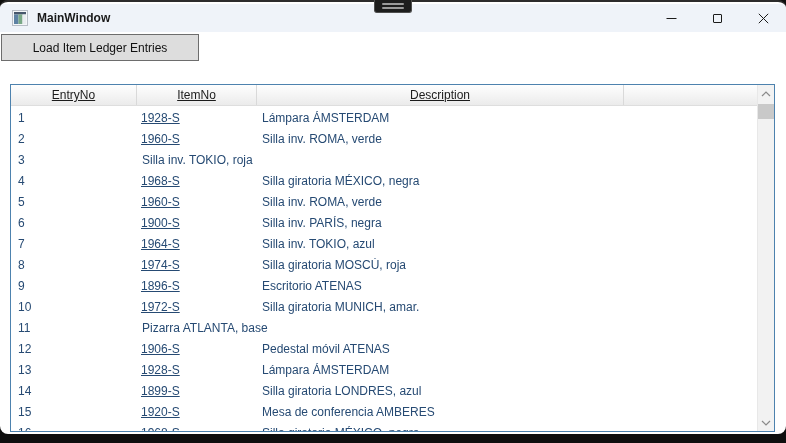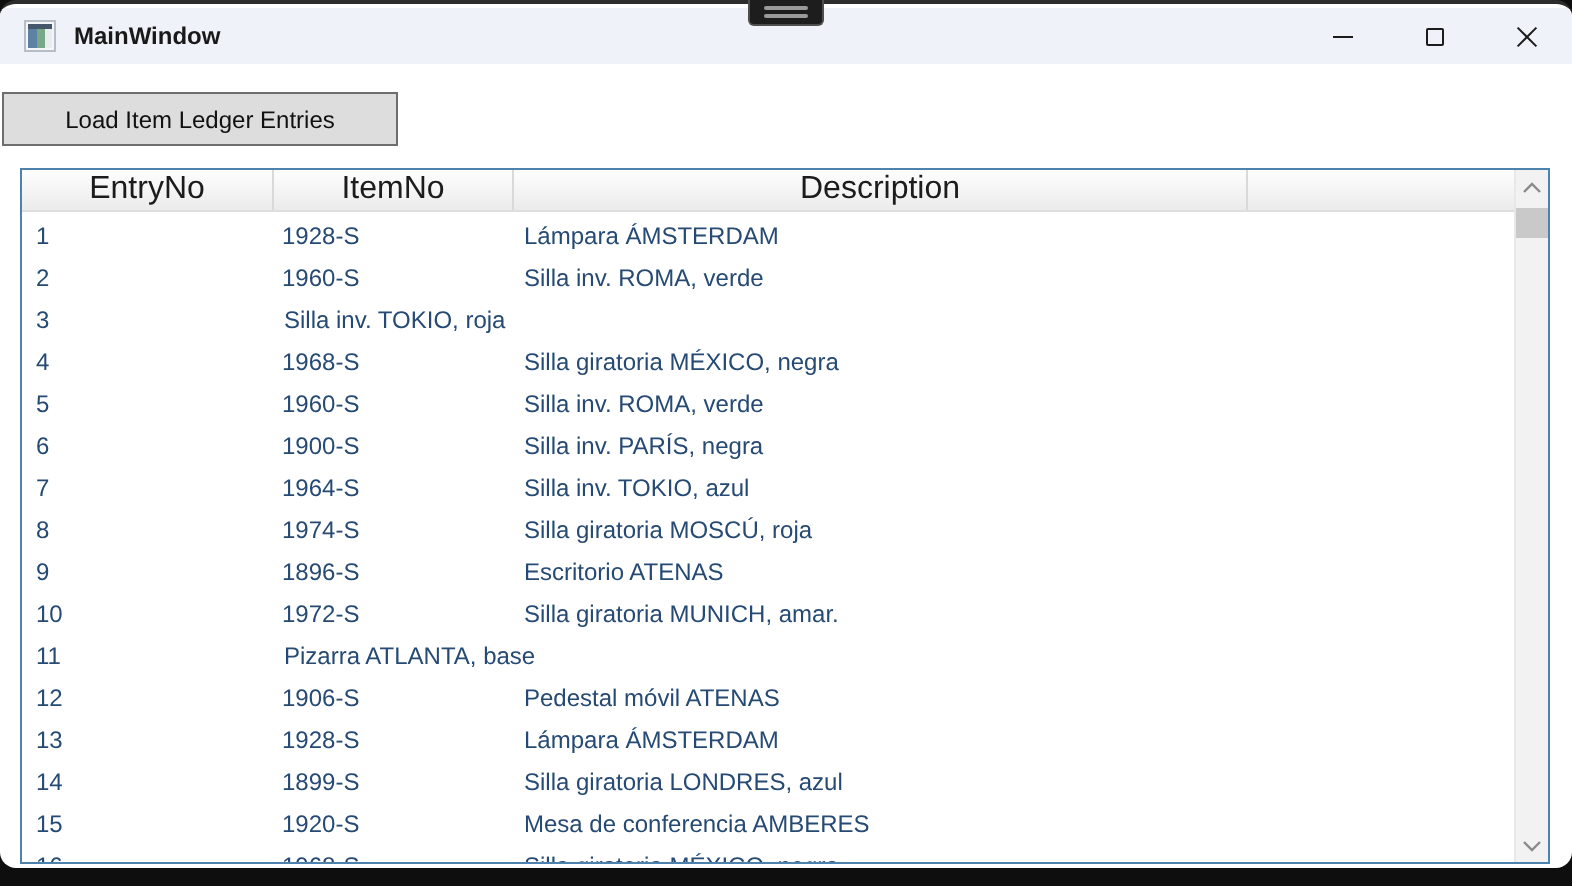--- a/index.html
+++ b/index.html
@@ -26,7 +26,7 @@
   .max-glyph { width:9px; height:9px; border:1px solid #1b1b1b; border-radius:1px; }
   
   .load-btn {
-    position:absolute; left:1px; top:44px; width:198px; height:27px;
+    position:absolute; left:1px; top:32px; width:198px; height:27px;
     background:#dddddd; border:1px solid #6d6d6d;
     display:flex; align-items:center; justify-content:center;
     font-size:12px; color:#111; cursor:default;

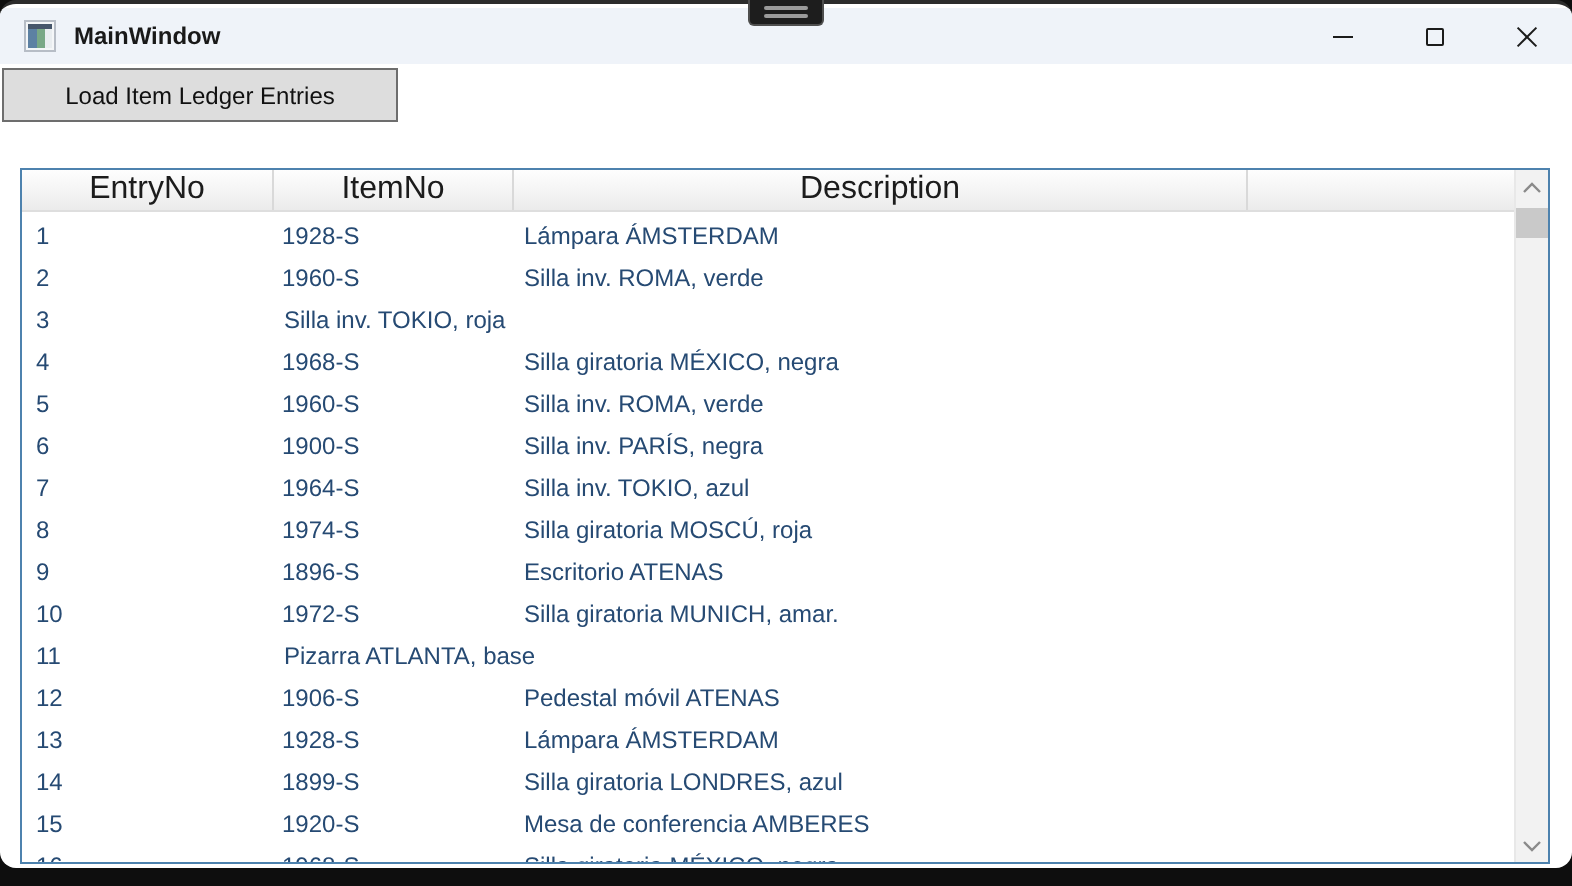--- a/index.html
+++ b/index.html
@@ -44,7 +44,7 @@
   .hcell {
     height:100%; border-right:1px solid #d9d9d9;
     display:flex; align-items:center; justify-content:center;
-    font-size:16px; color:#1c1c1c;
+    font-size:12px; color:#1c1c1c;text-decoration:underline;
   }
   .hc1 { width:126px; } .hc2 { width:120px; } .hc3 { width:367px; }
   .hc4 { flex:1 1 auto; border-right:none; }

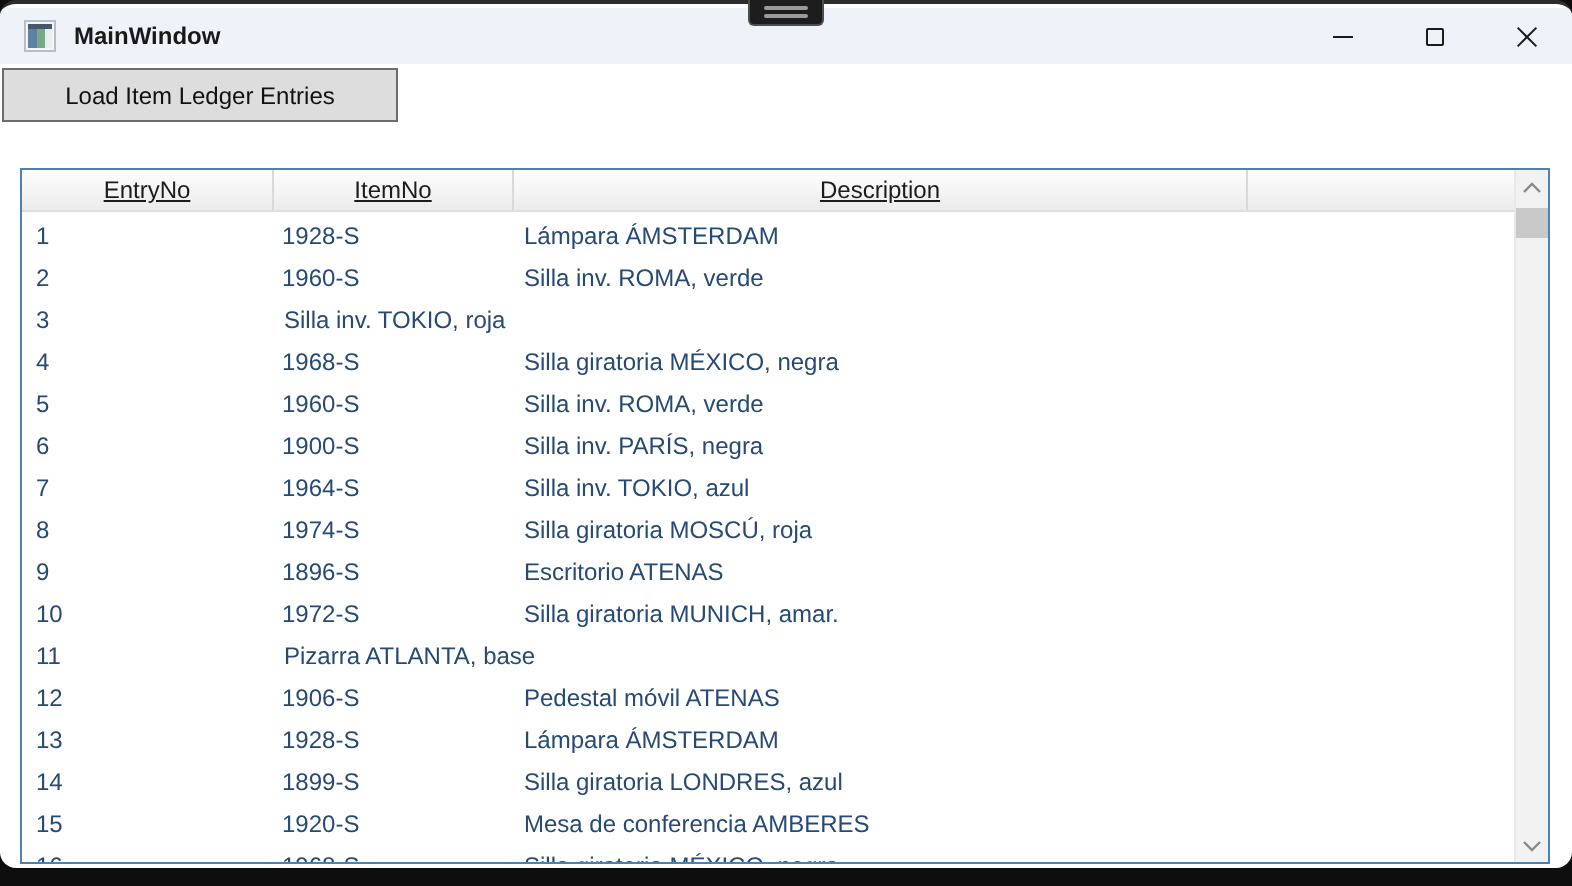--- a/index.html
+++ b/index.html
@@ -52,7 +52,7 @@
   .r { display:flex; height:21px; align-items:center; background:#fff; }
   .c { font-size:12px; color:#264a73; white-space:nowrap; overflow:hidden; }
   .c1 { width:126px; padding-left:7px; }
-  .c2 { width:120px; padding-left:4px; }
+  .c2 { width:120px; padding-left:4px;text-decoration:underline; }
   .c3 { flex:1; padding-left:5px; }
   
   .vscroll {

